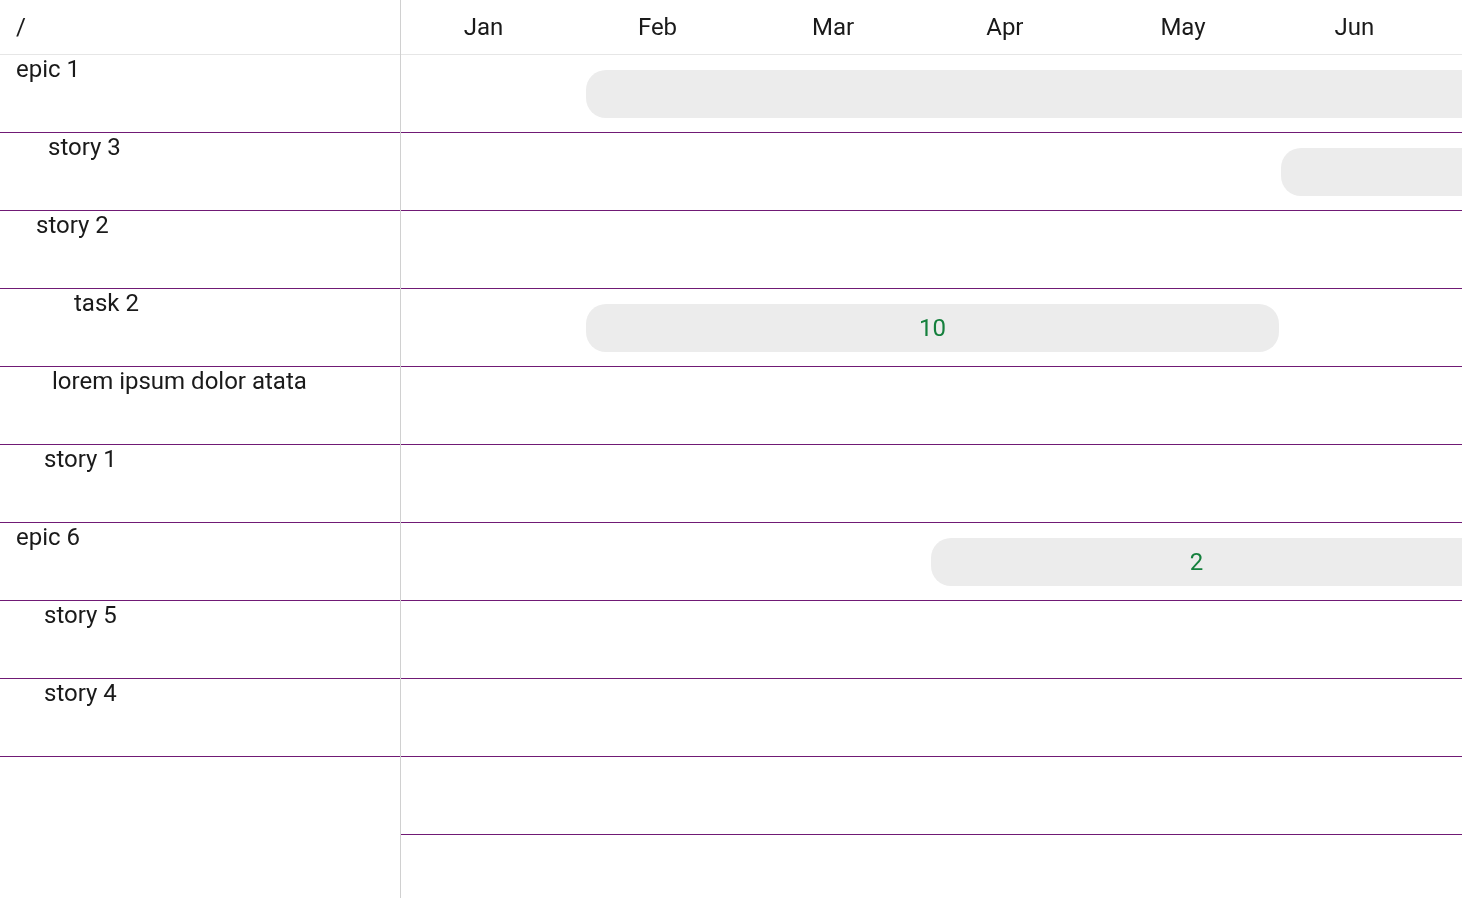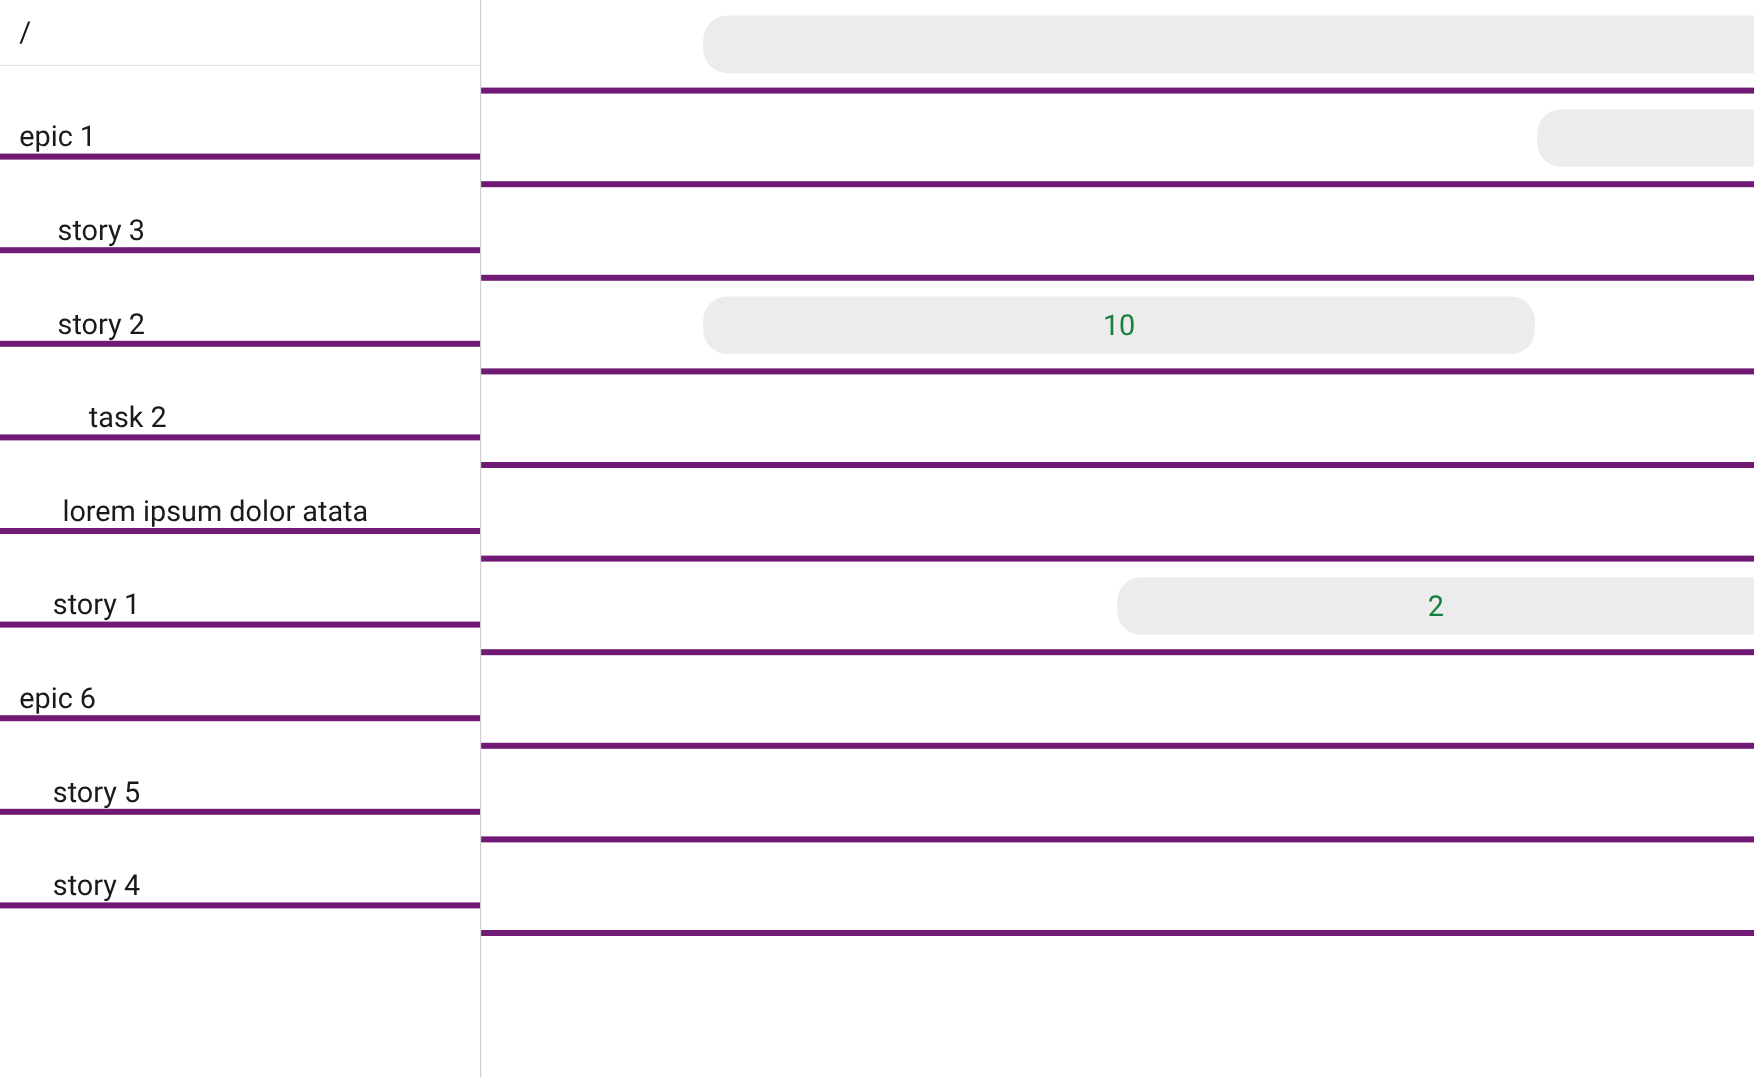--- a/index.html
+++ b/index.html
@@ -134,6 +134,16 @@
   </div>
 
   <div class="time-col">
+    <div class="hdr-row">
+      <div class="months" id="months">
+          <div class="month" style="left: 6%;">Jan</div>
+          <div class="month" style="left: 22.4%;">Feb</div>
+          <div class="month" style="left: 38.8%;">Mar</div>
+          <div class="month" style="left: 55.2%;">Apr</div>
+          <div class="month" style="left: 71.6%;">May</div>
+          <div class="month" style="left: 88%;">Jun</div>
+        </div>
+    </div>
     <div id="time-rows">
         <div class="row time-row">
           <div class="bar clip-right" style="left: 17.5%; right: 0%;">

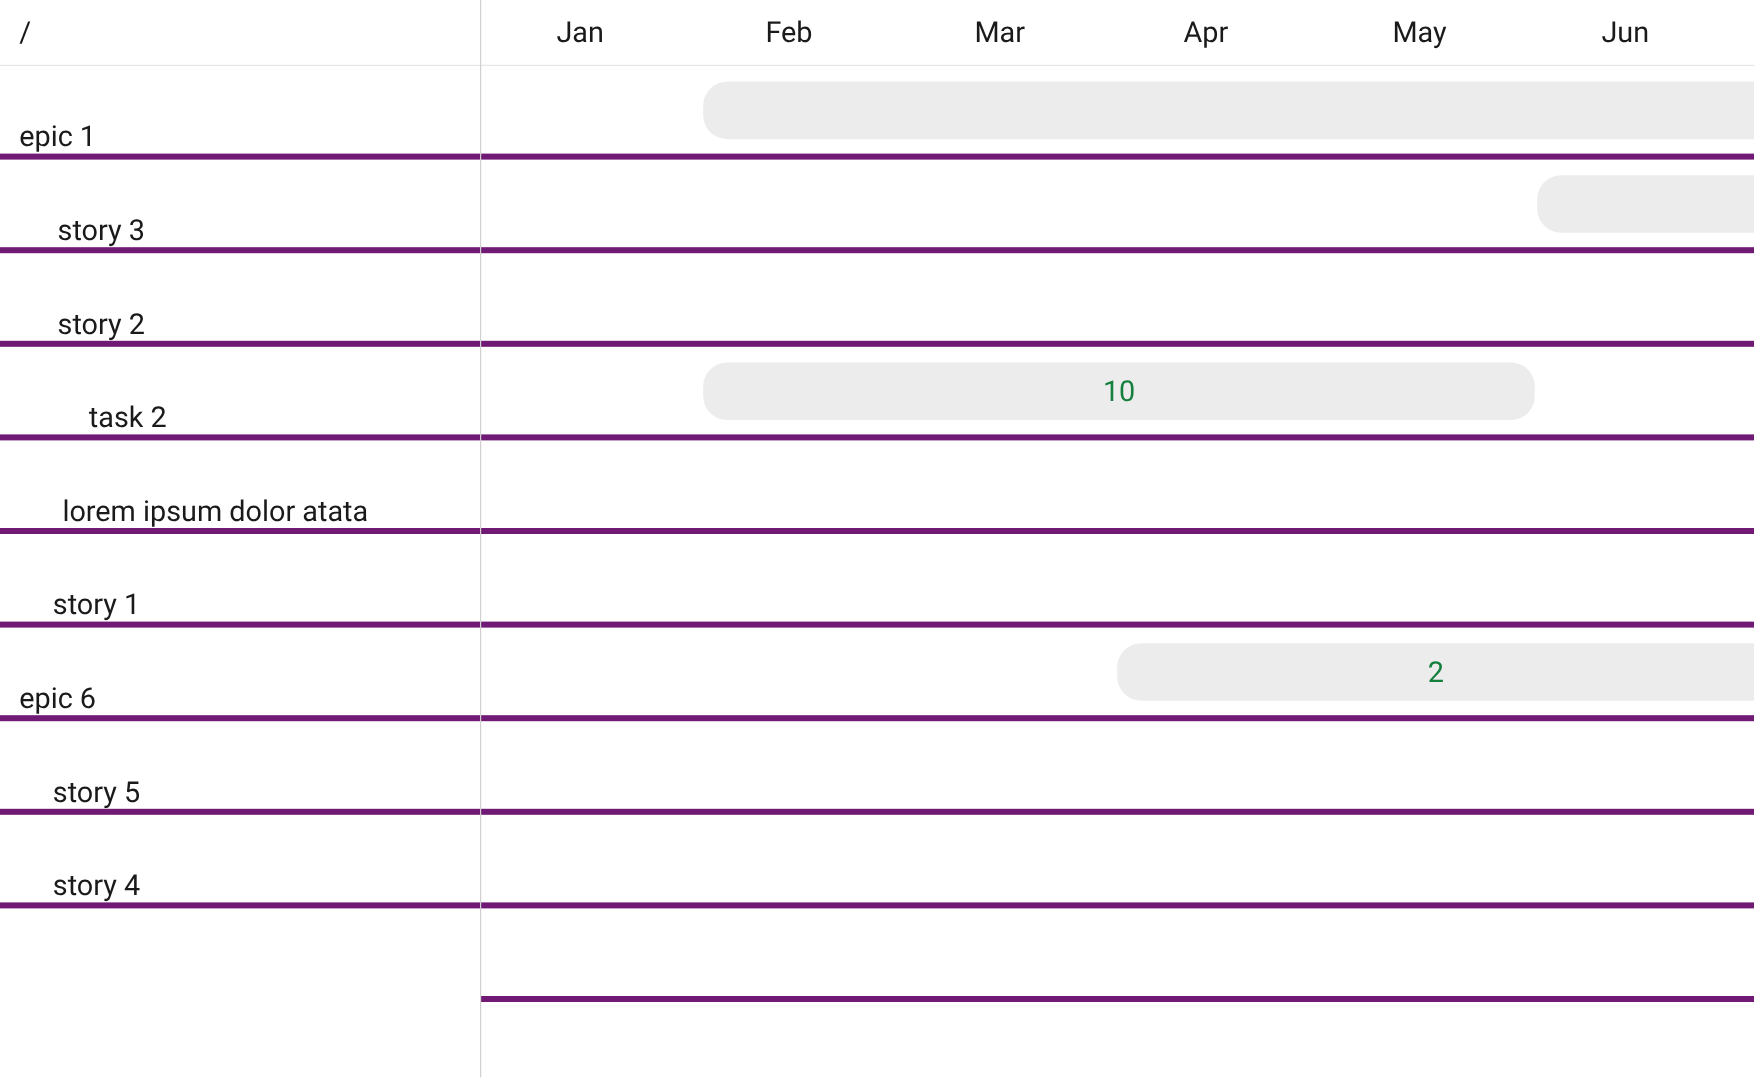--- a/index.html
+++ b/index.html
@@ -61,9 +61,9 @@
   }
   .row {
     height: 78px;
-    border-bottom: 5px solid #701a75;
+    border-bottom: 1px solid #701a75;
     display: flex;
-    align-items: flex-end;
+    align-items: flex-start;
     user-select: none;
   }
   .side-label {

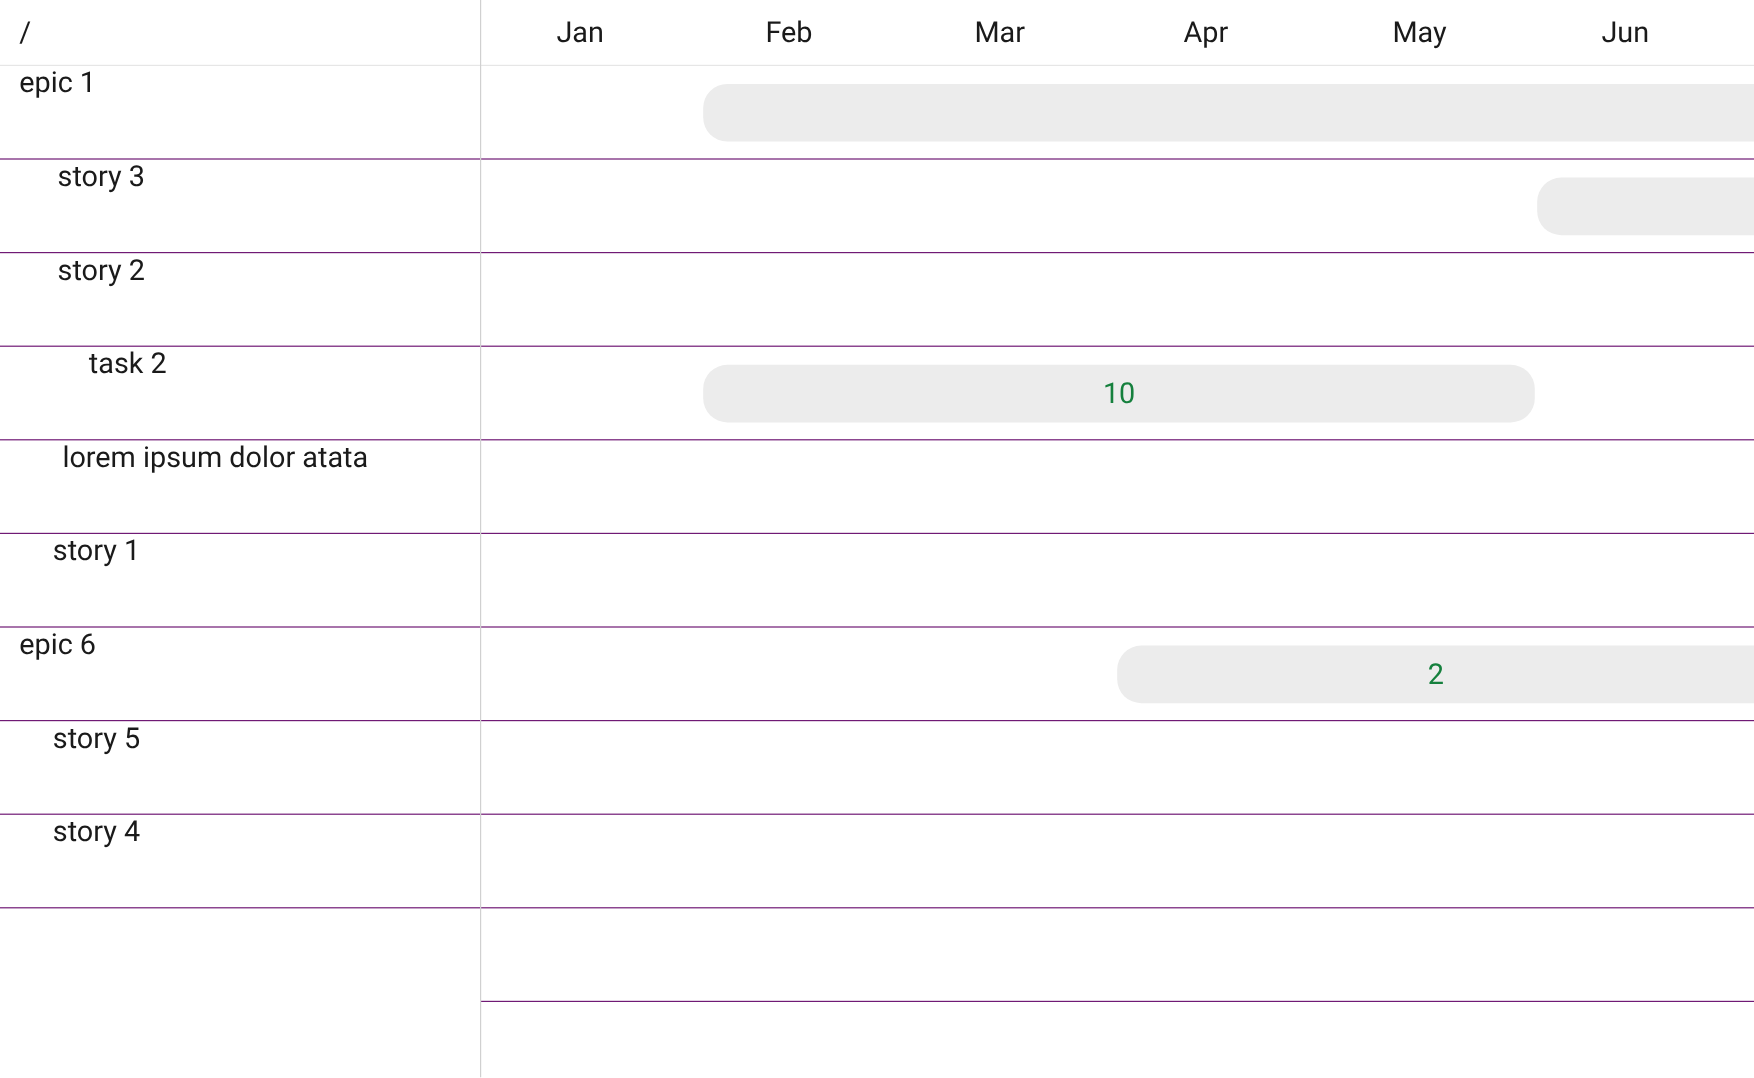--- a/index.html
+++ b/index.html
@@ -109,7 +109,7 @@
         <div class="row" style="padding-left: 48px;">
           <span class="side-label">story 3</span>
         </div>
-        <div class="row" style="padding-left: 48px;">
+        <div class="row" style="padding-left: 36px;">
           <span class="side-label">story 2</span>
         </div>
         <div class="row" style="padding-left: 74px;">

